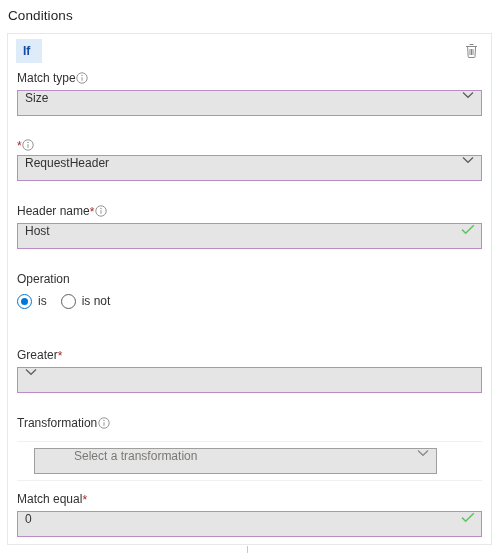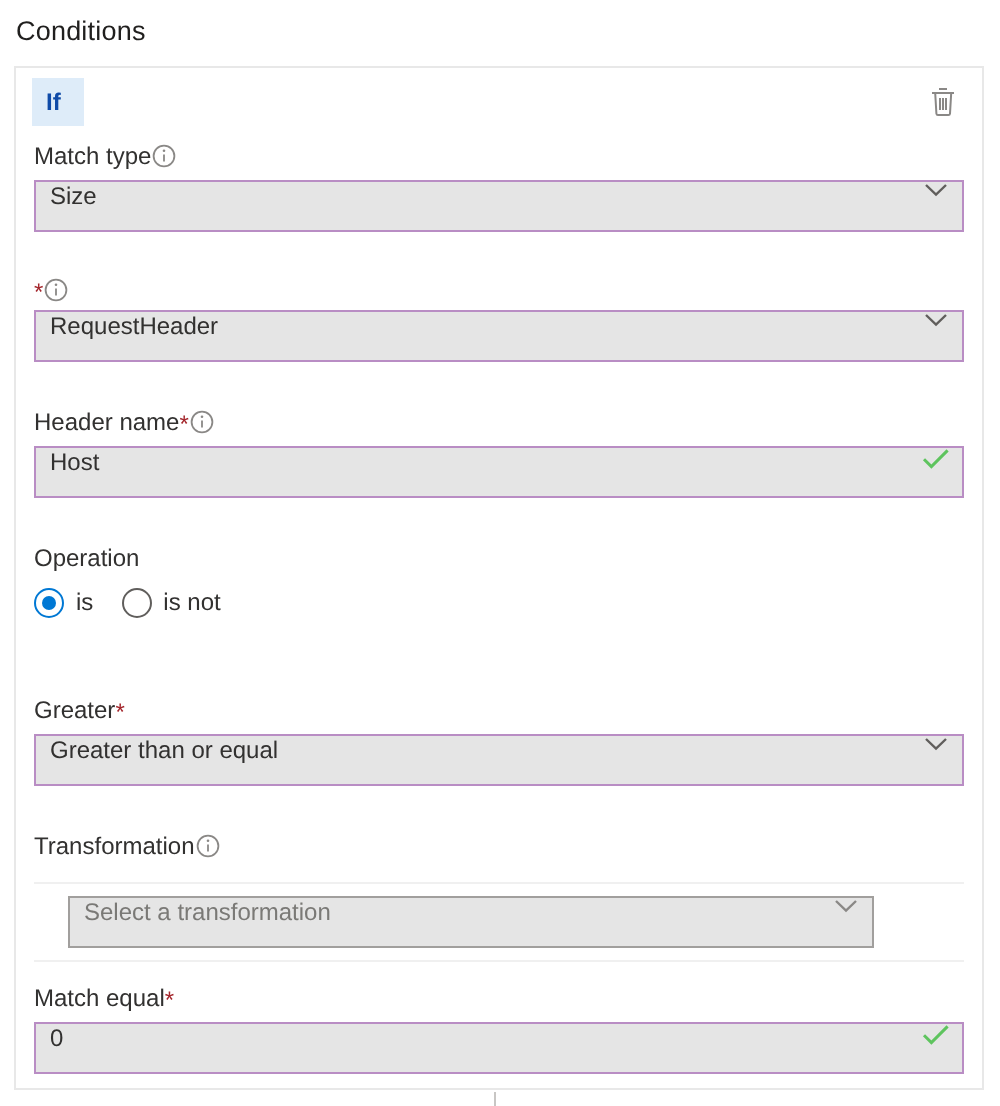--- a/index.html
+++ b/index.html
@@ -350,7 +350,6 @@
         <span class="req-star">*</span>
       </div>
       <div class="control">
-        <span class="value">Greater than or equal</span>
         <span class="chevron">
           <svg width="12" height="8" viewBox="0 0 12 8">
             <path d="M1 1.5 L6 6.3 L11 1.5" fill="none" stroke="#605e5c" stroke-width="1.2"></path>

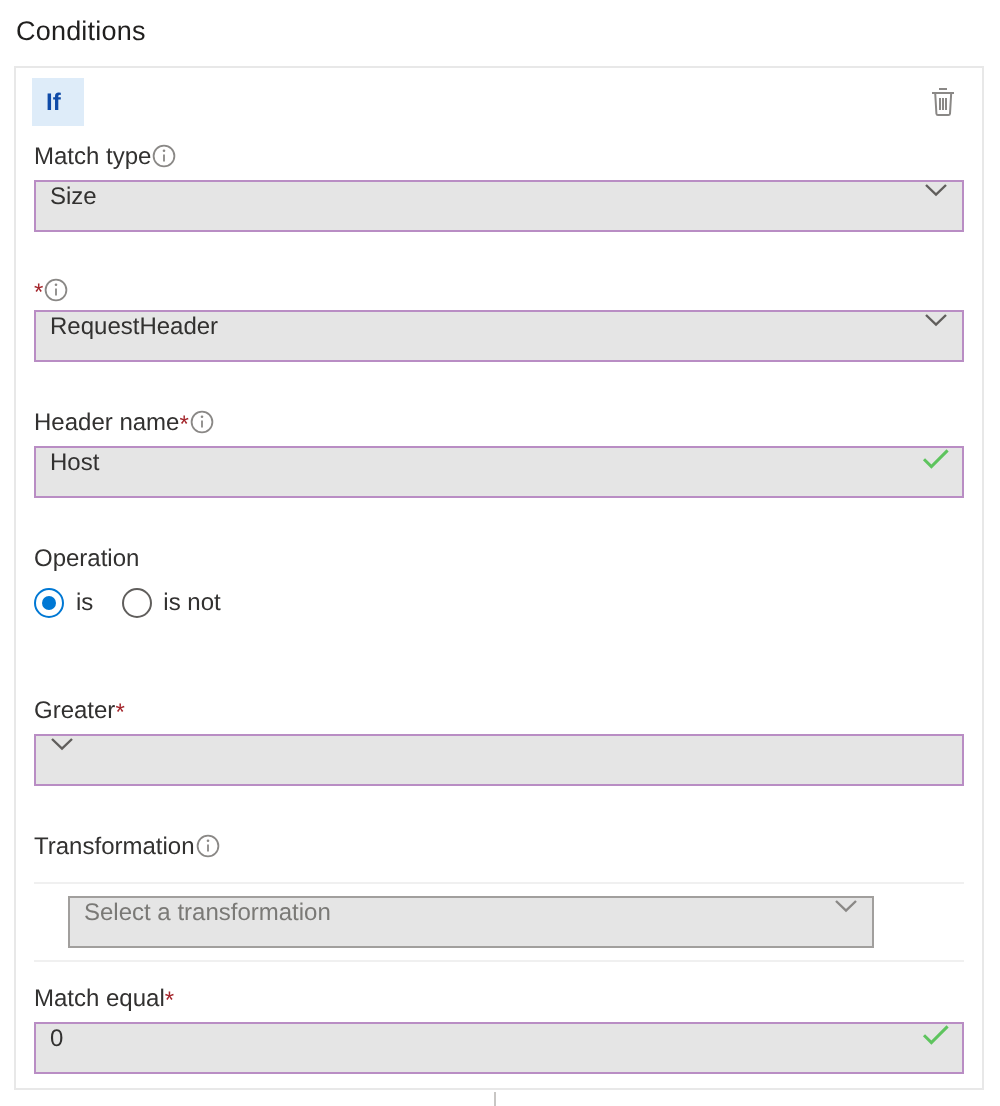--- a/index.html
+++ b/index.html
@@ -161,6 +161,7 @@
     margin-right: 45px;
     border: 1px solid #a19f9d;
     height: 26px;
+    padding-left: 32px;
   }
   .control-sub .value {
     color: #7a7976;

